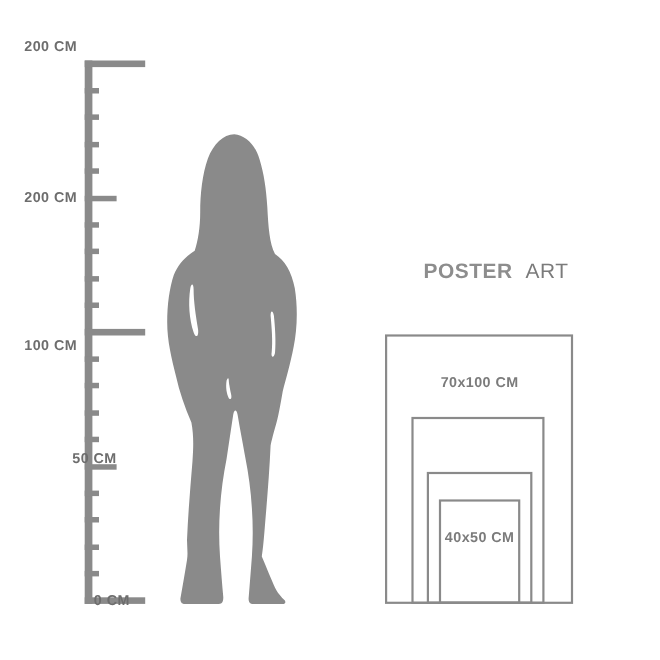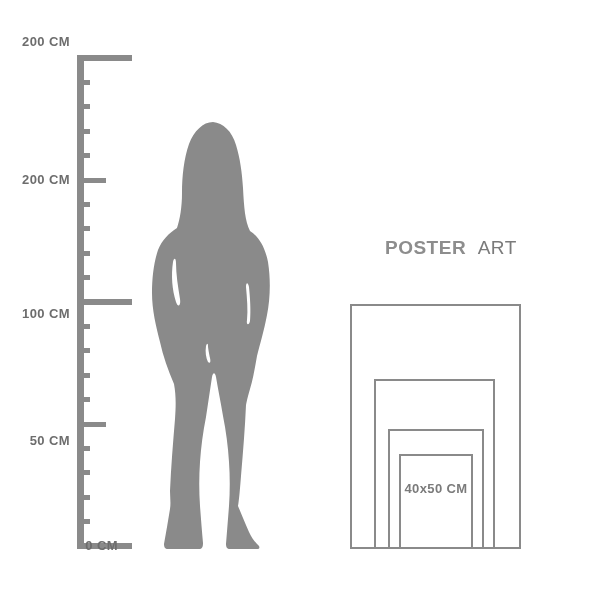--- a/index.html
+++ b/index.html
@@ -165,6 +165,7 @@
   <div class="size-rect" id="rect-40x50"></div>
   <div class="size-rect" id="rect-30x40"></div>
 
+  <div class="size-label" id="label-70x100">70x100 CM</div>
   <div class="size-label" id="label-40x50">40x50 CM</div>
 
 </div>

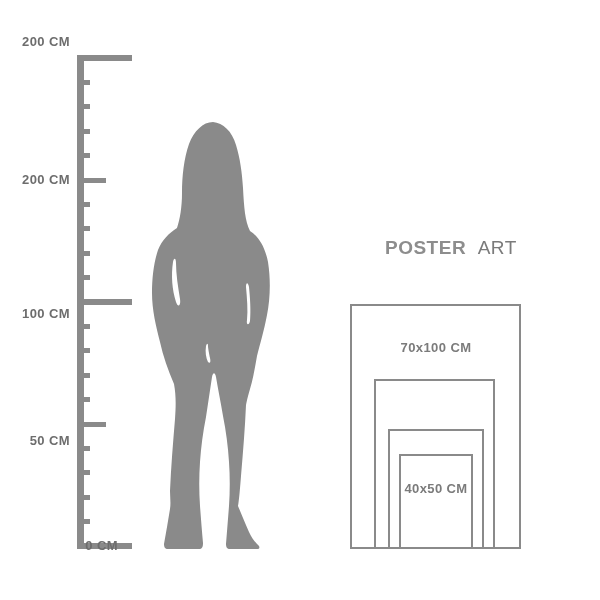--- a/index.html
+++ b/index.html
@@ -92,7 +92,7 @@
         <div class="ruler-label" style="top: 33px;">200 CM</div>
         <div class="ruler-label" style="top: 171px;">200 CM</div>
         <div class="ruler-label" style="top: 293px; margin-top: 12px;">100 CM</div>
-        <div class="ruler-label" style="top: 432px;">50 CM</div>
+        <div class="ruler-label" style="top: 408px; padding-left: 36px;">50 CM</div>
         <div class="ruler-label" style="top: 537px; padding-left: 48px;">0 CM</div>
       </div>
   </div>

